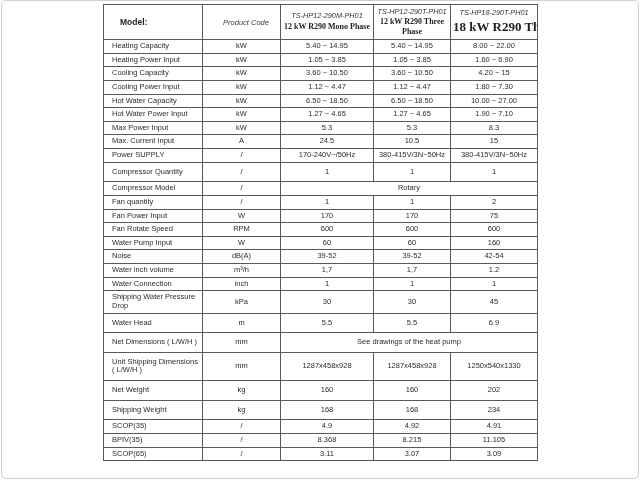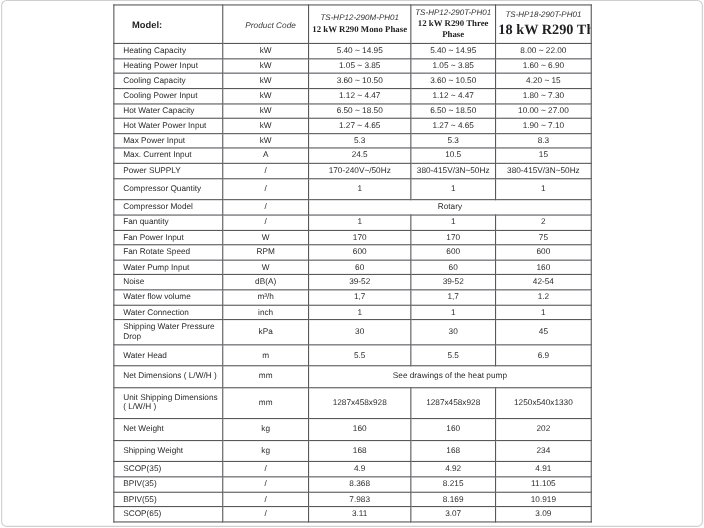--- a/index.html
+++ b/index.html
@@ -194,7 +194,7 @@
         <td>42-54</td>
       </tr>
       <tr>
-        <td class="lbl">Water flow volume</td>
+        <td class="lbl">Water inch volume</td>
         <td>m³/h</td>
         <td>1,7</td>
         <td>1,7</td>

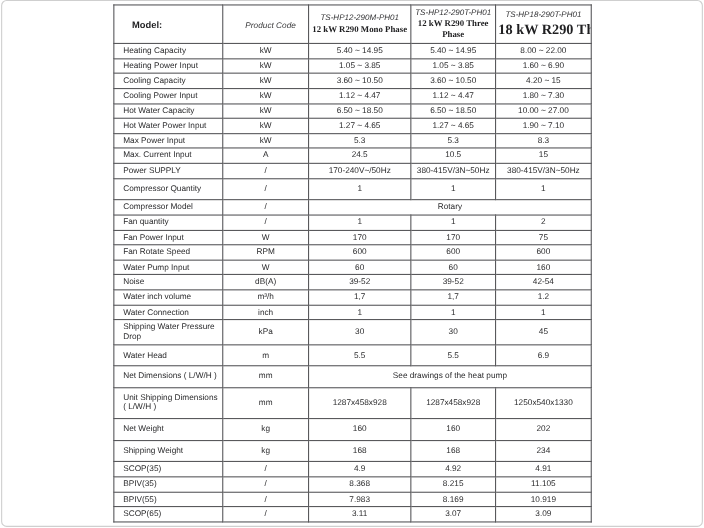--- a/index.html
+++ b/index.html
@@ -262,13 +262,6 @@
         <td>11.105</td>
       </tr>
       <tr>
-        <td class="lbl">BPIV(55)</td>
-        <td>/</td>
-        <td>7.983</td>
-        <td>8.169</td>
-        <td>10.919</td>
-      </tr>
-      <tr>
         <td class="lbl">SCOP(65)</td>
         <td>/</td>
         <td>3.11</td>

